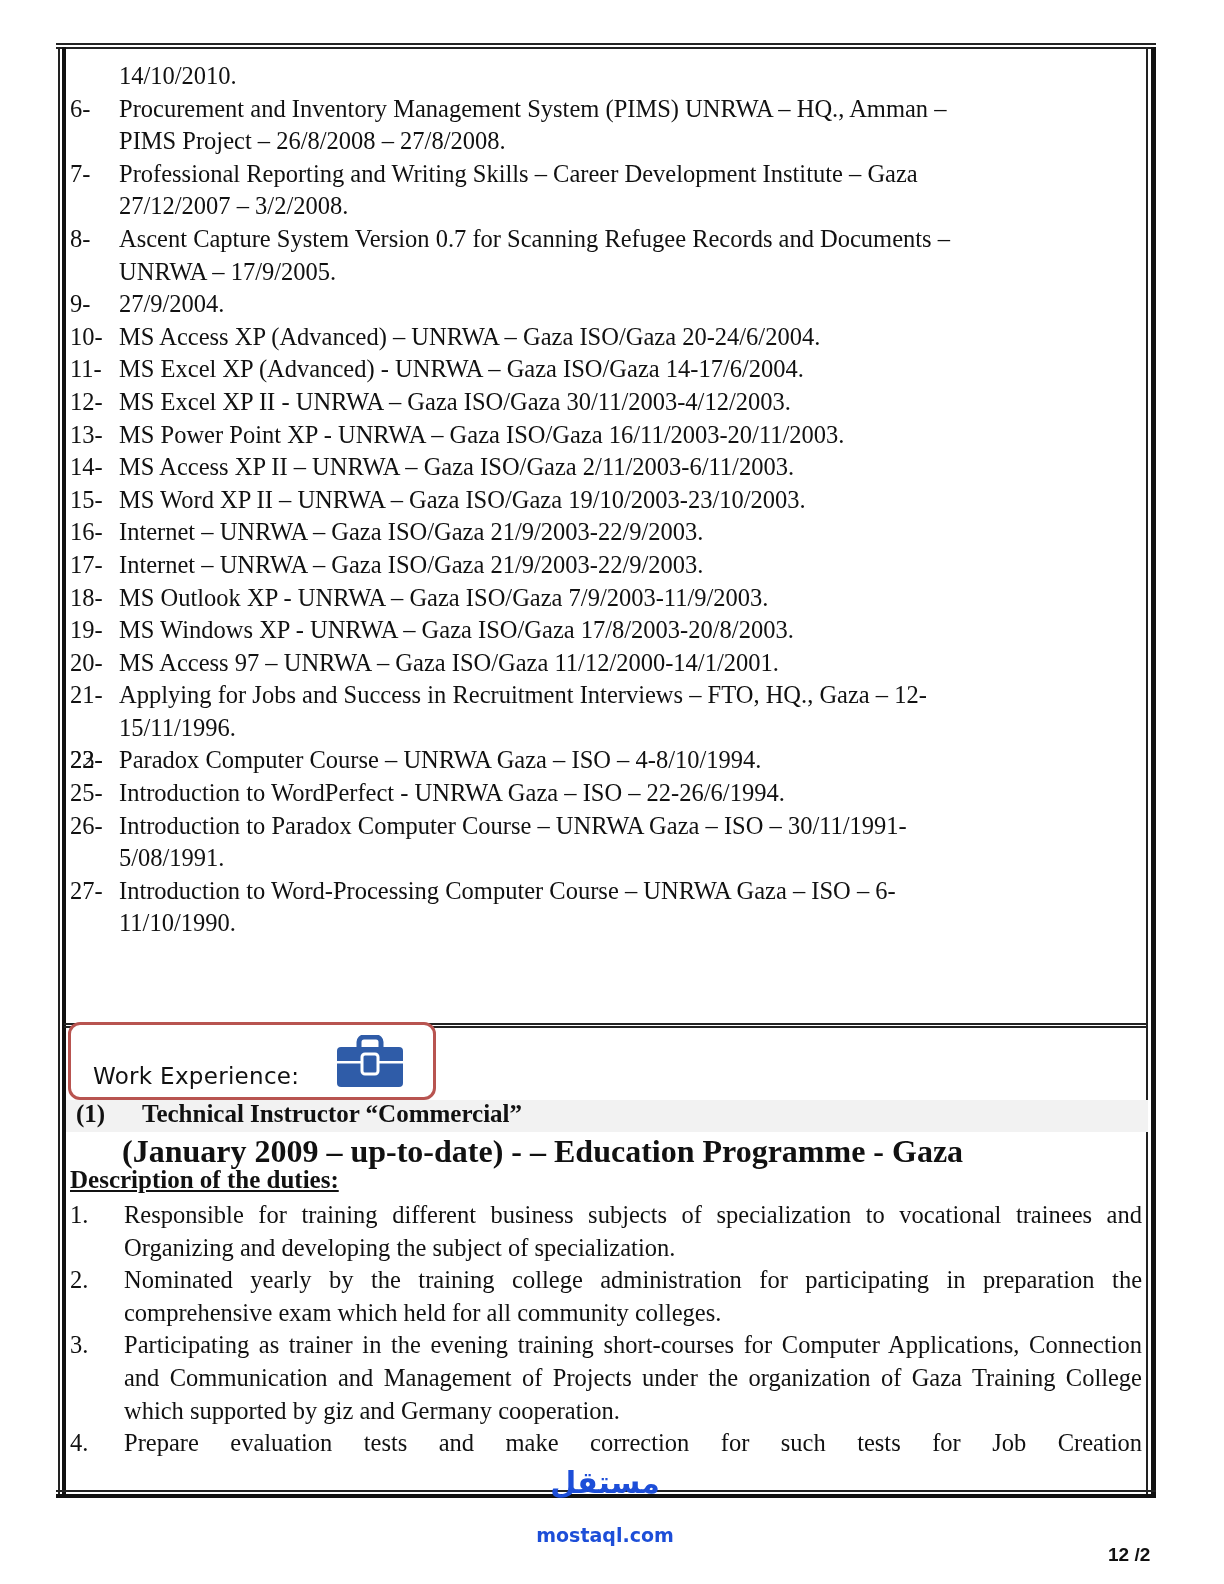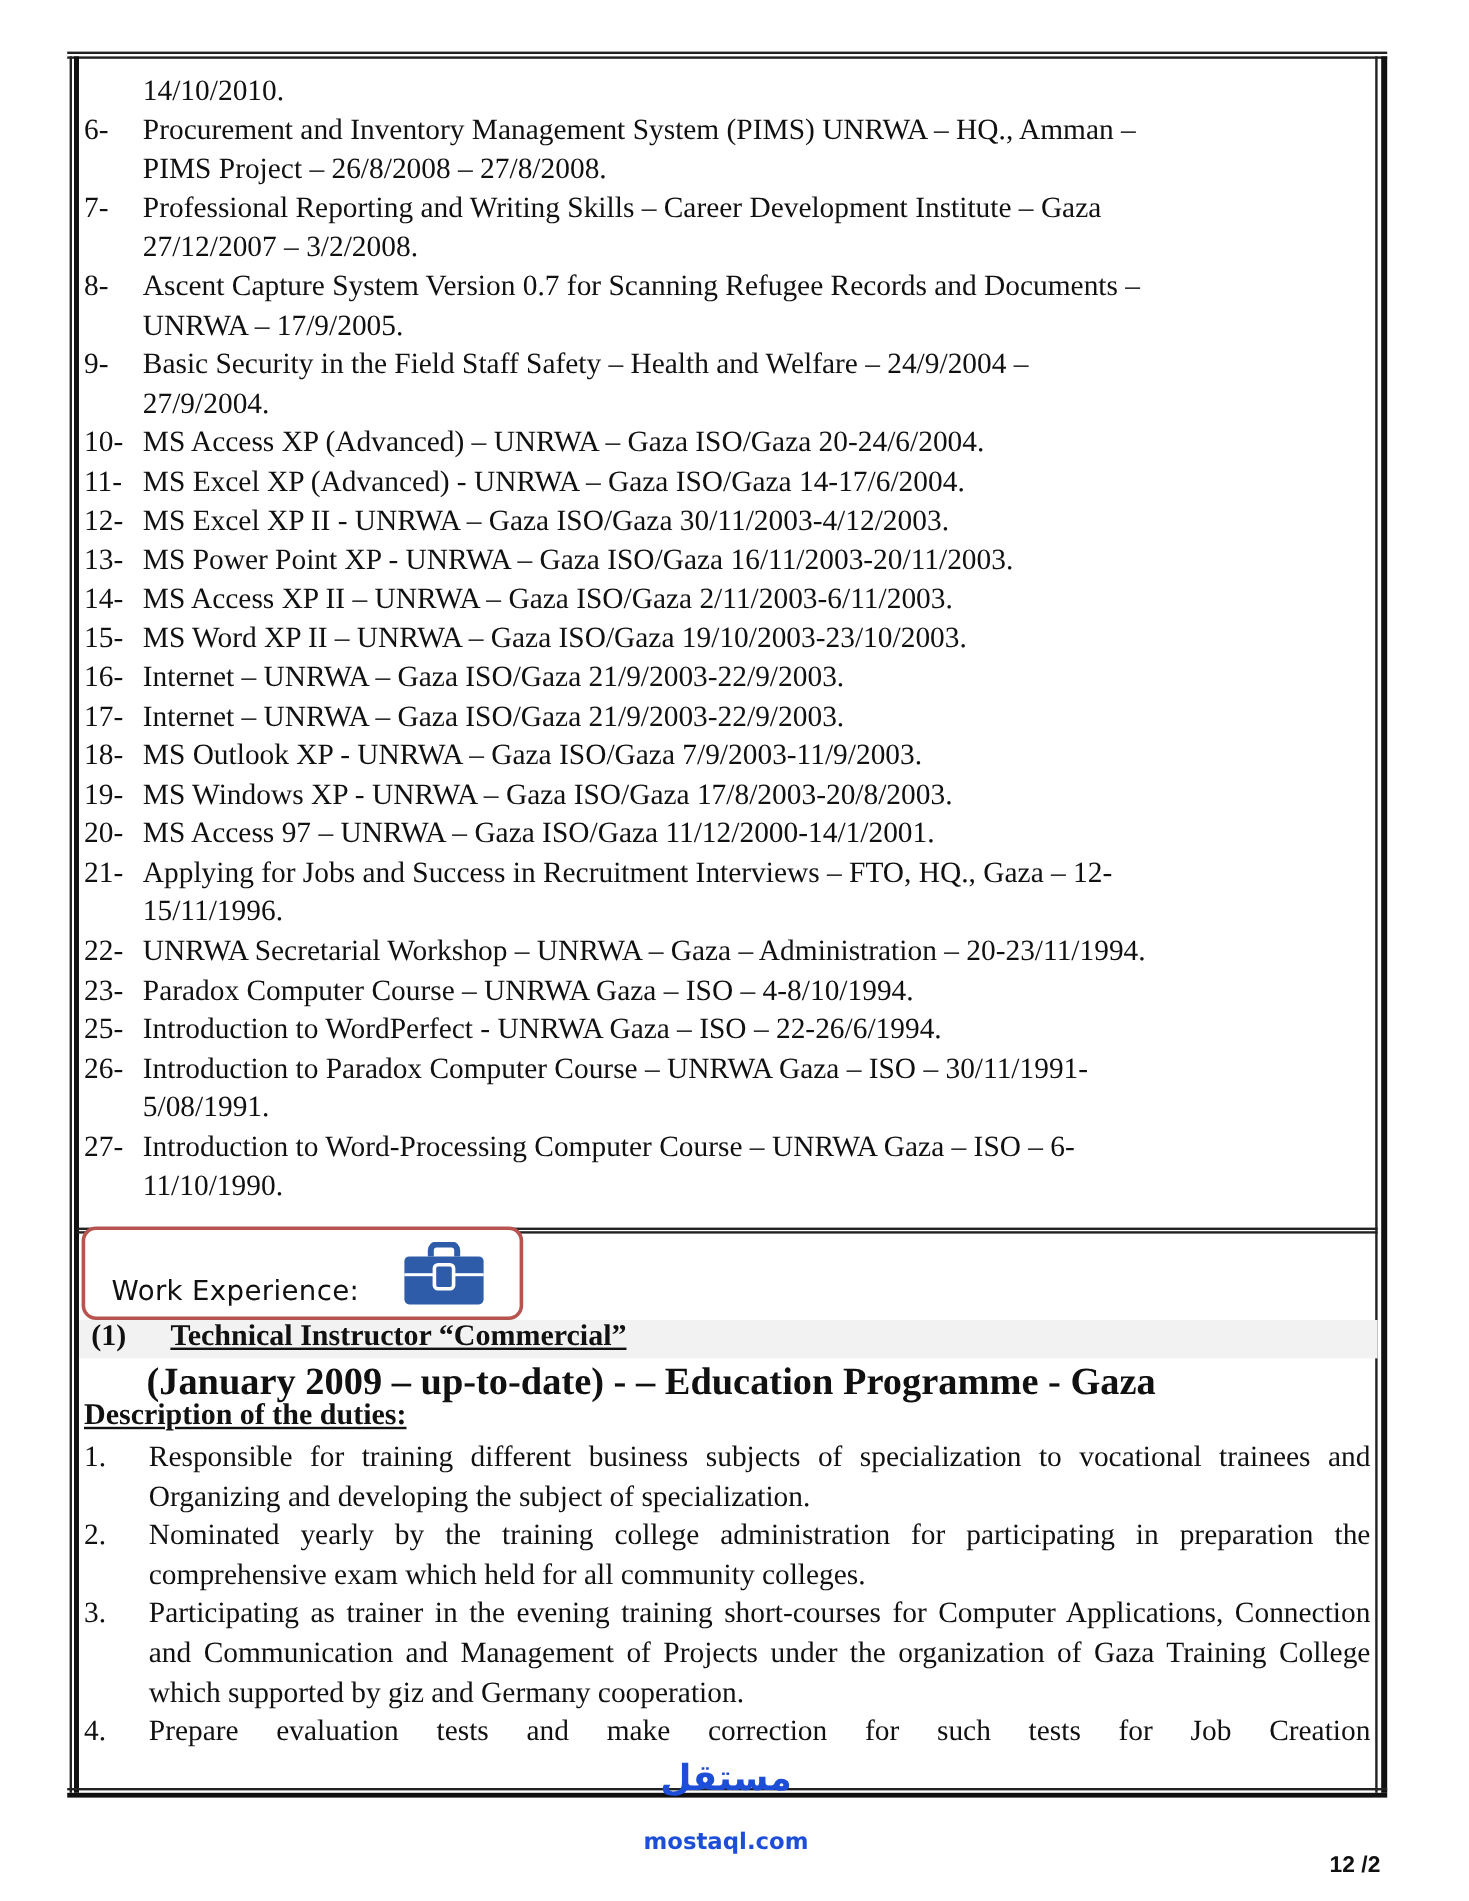--- a/index.html
+++ b/index.html
@@ -76,7 +76,7 @@
   <li><span class="num">8-</span><span>Ascent Capture System Version 0.7 for Scanning Refugee Records and Documents –</span></li>
   <li><span>UNRWA – 17/9/2005.</span></li>
 
-  <li><span class="num">9-</span><span>Basic Security in the Field Staff Safety – Health and Welfare – 24/9/2004 –</span></li>
+  <li><span class="num">9-</span></li>
   <li><span>27/9/2004.</span></li>
 
   <li><span class="num">10-</span><span>MS Access XP (Advanced) – UNRWA – Gaza ISO/Gaza 20-24/6/2004.</span></li>

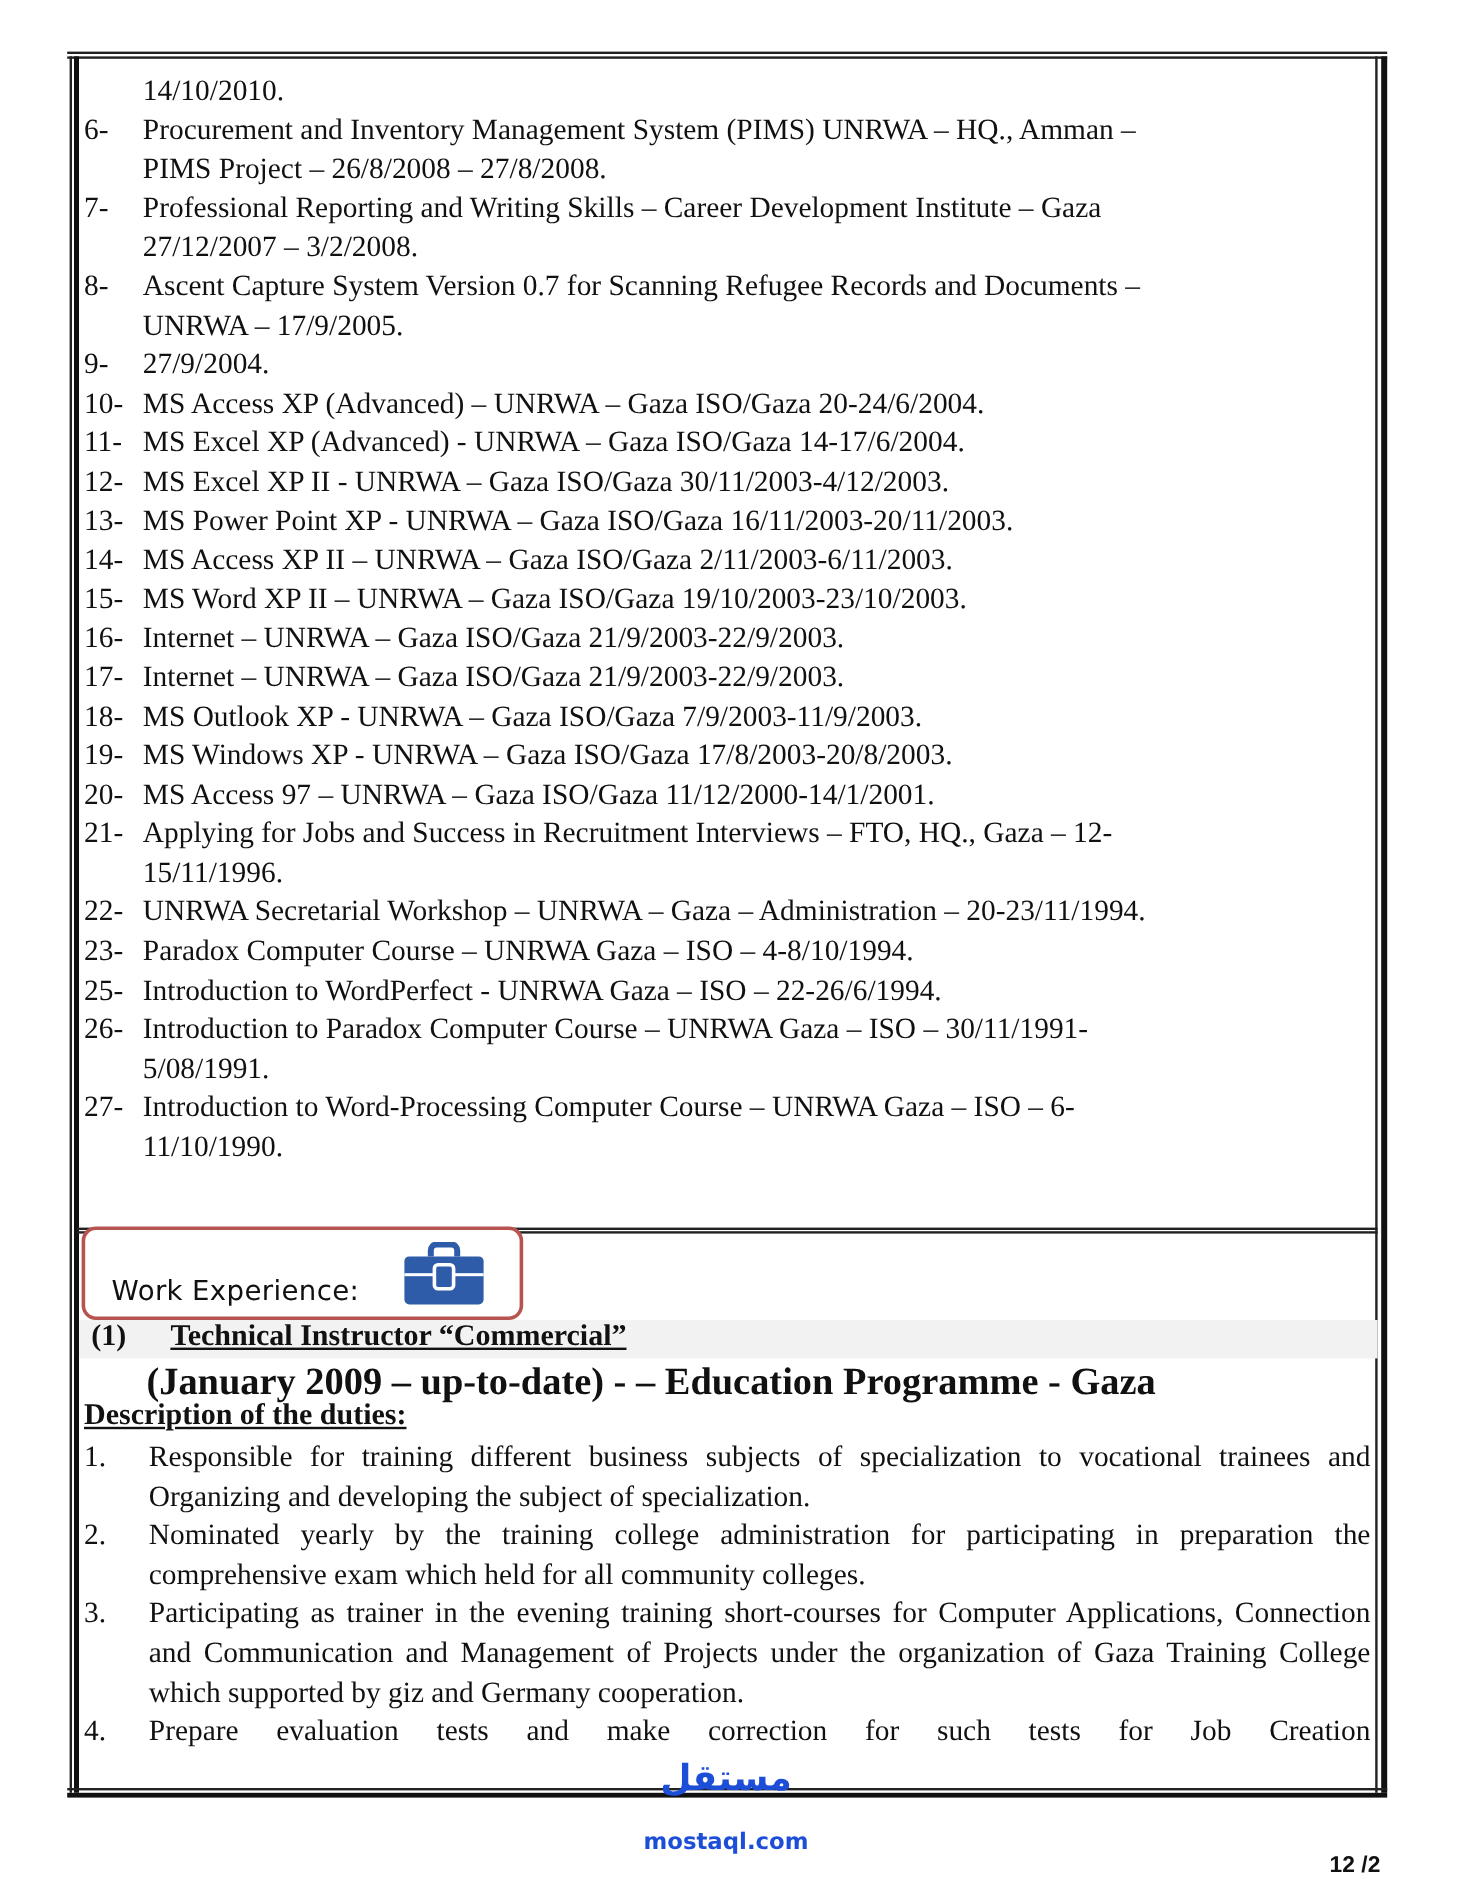--- a/index.html
+++ b/index.html
@@ -94,7 +94,7 @@
   <li><span class="num">21-</span><span>Applying for Jobs and Success in Recruitment Interviews – FTO, HQ., Gaza – 12-</span></li>
   <li><span>15/11/1996.</span></li>
 
-  <li><span class="num">22-</span><span>UNRWA Secretarial Workshop – UNRWA – Gaza – Administration – 20-23/11/1994.</span></li>
+  <li><span class="num">22-</span></li>
   <li><span class="num">23-</span><span>Paradox Computer Course – UNRWA Gaza – ISO – 4-8/10/1994.</span></li>
   <li><span class="num">25-</span><span>Introduction to WordPerfect - UNRWA Gaza – ISO – 22-26/6/1994.</span></li>
 

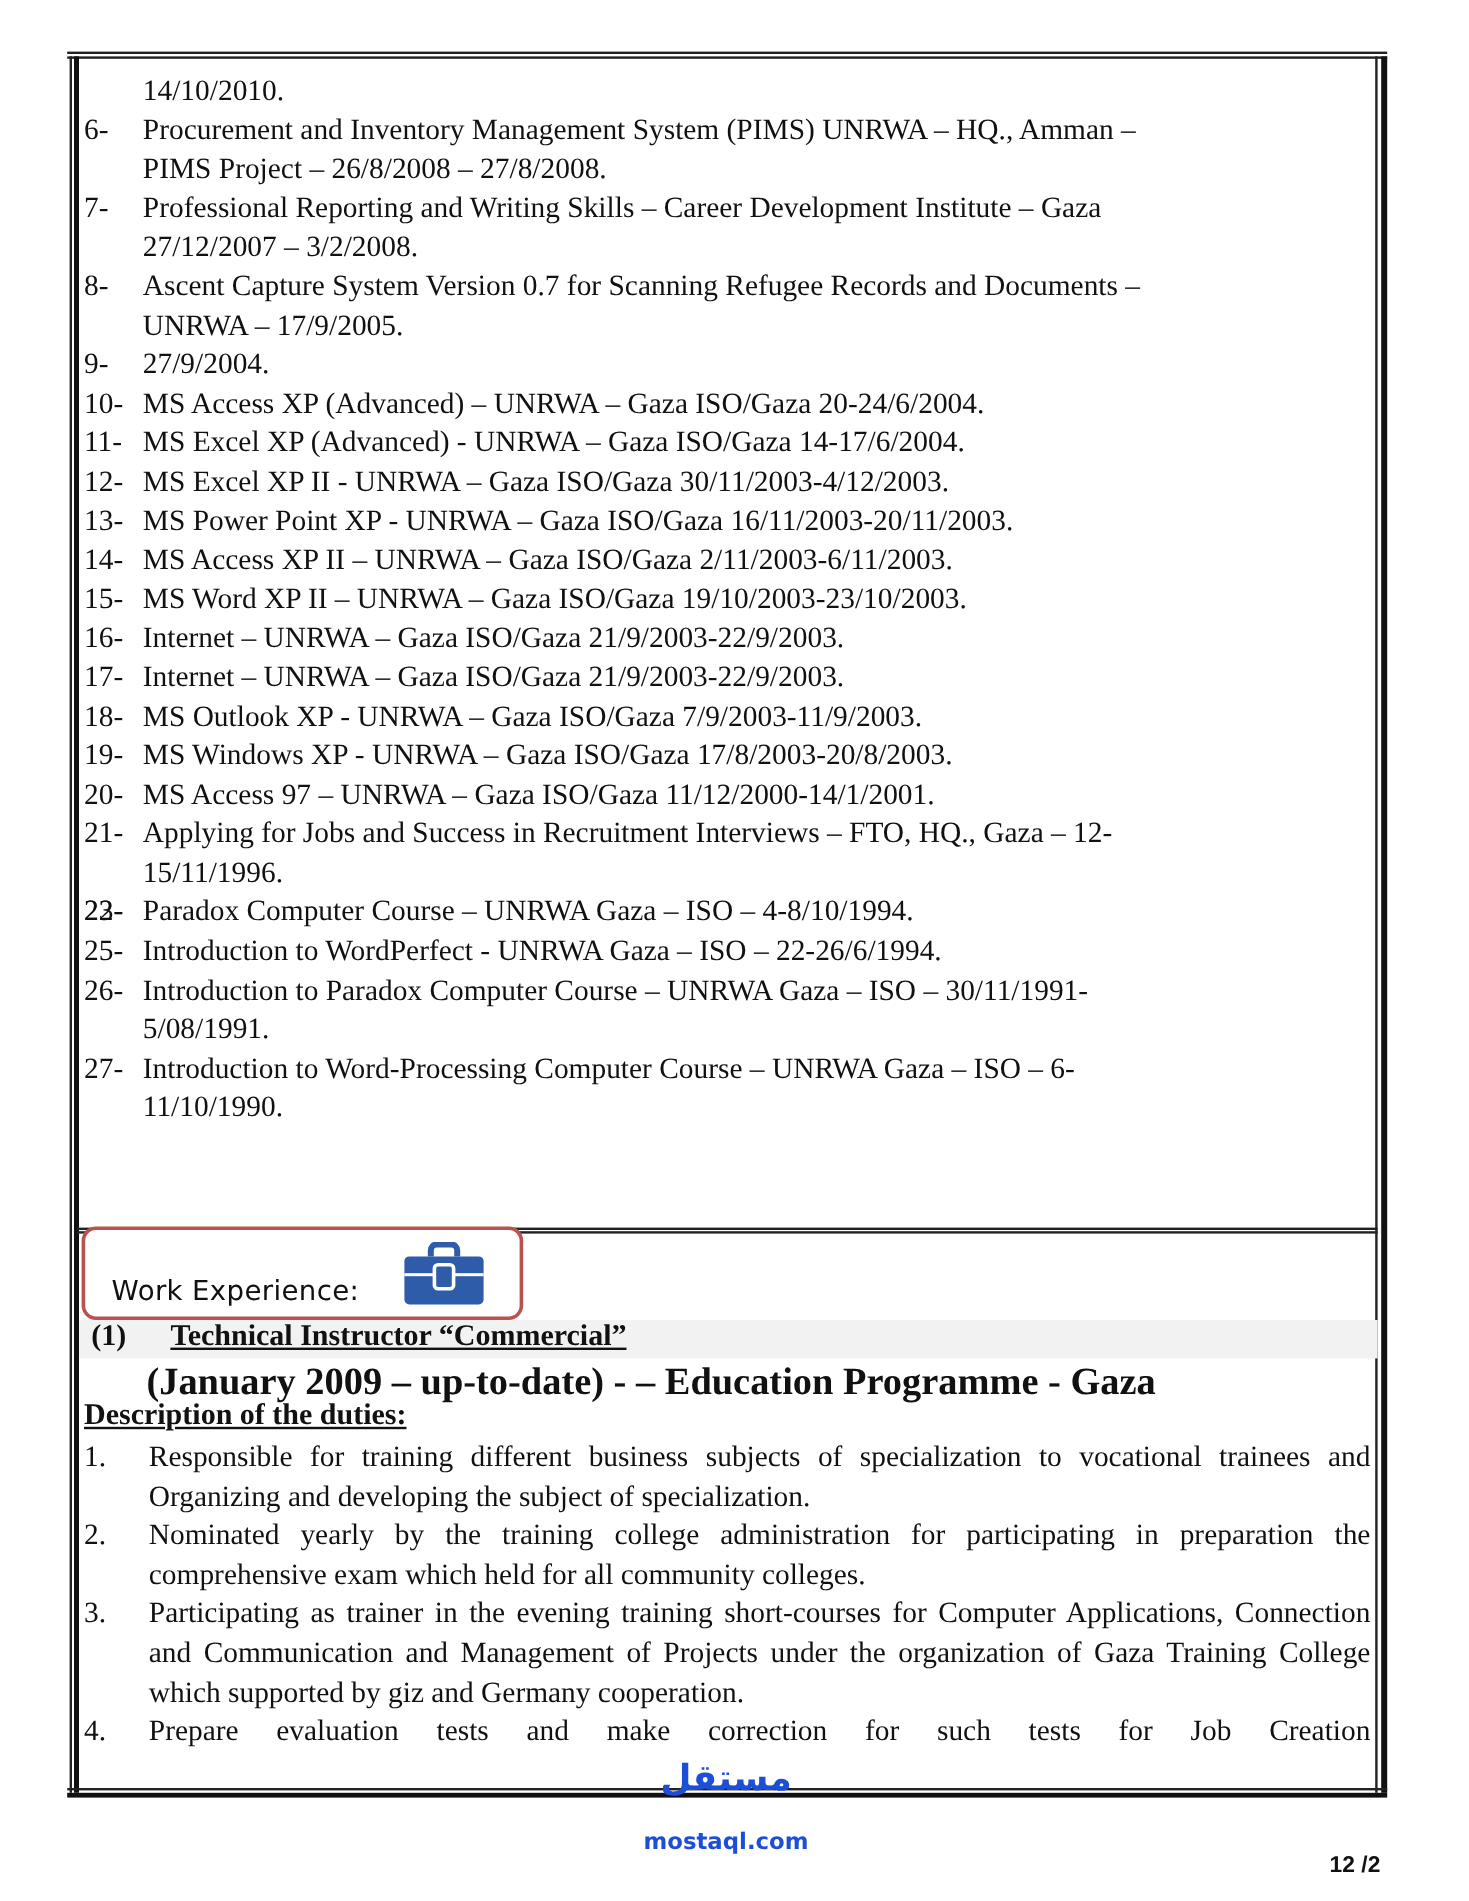--- a/index.html
+++ b/index.html
@@ -35,7 +35,7 @@
 
   .job-row { position: absolute; left: 66px; top: 1100px; width: 1082px; height: 32px; background: #f2f2f2; }
   .job-num { position: absolute; left: 76px; top: 1100px; font-size: 25px; font-weight: bold; }
-  .job-title { position: absolute; left: 142px; top: 1100px; font-size: 25px; font-weight: bold; text-decoration: underline; }
+  .job-title { position: absolute; left: 142px; top: 1100px; font-size: 25px; font-weight: bold; }
   .job-period { position: absolute; left: 122px; top: 1133px; font-size: 32px; font-weight: bold; }
   .duties-head { position: absolute; left: 70px; top: 1166px; font-size: 25px; font-weight: bold; text-decoration: underline; }
 

